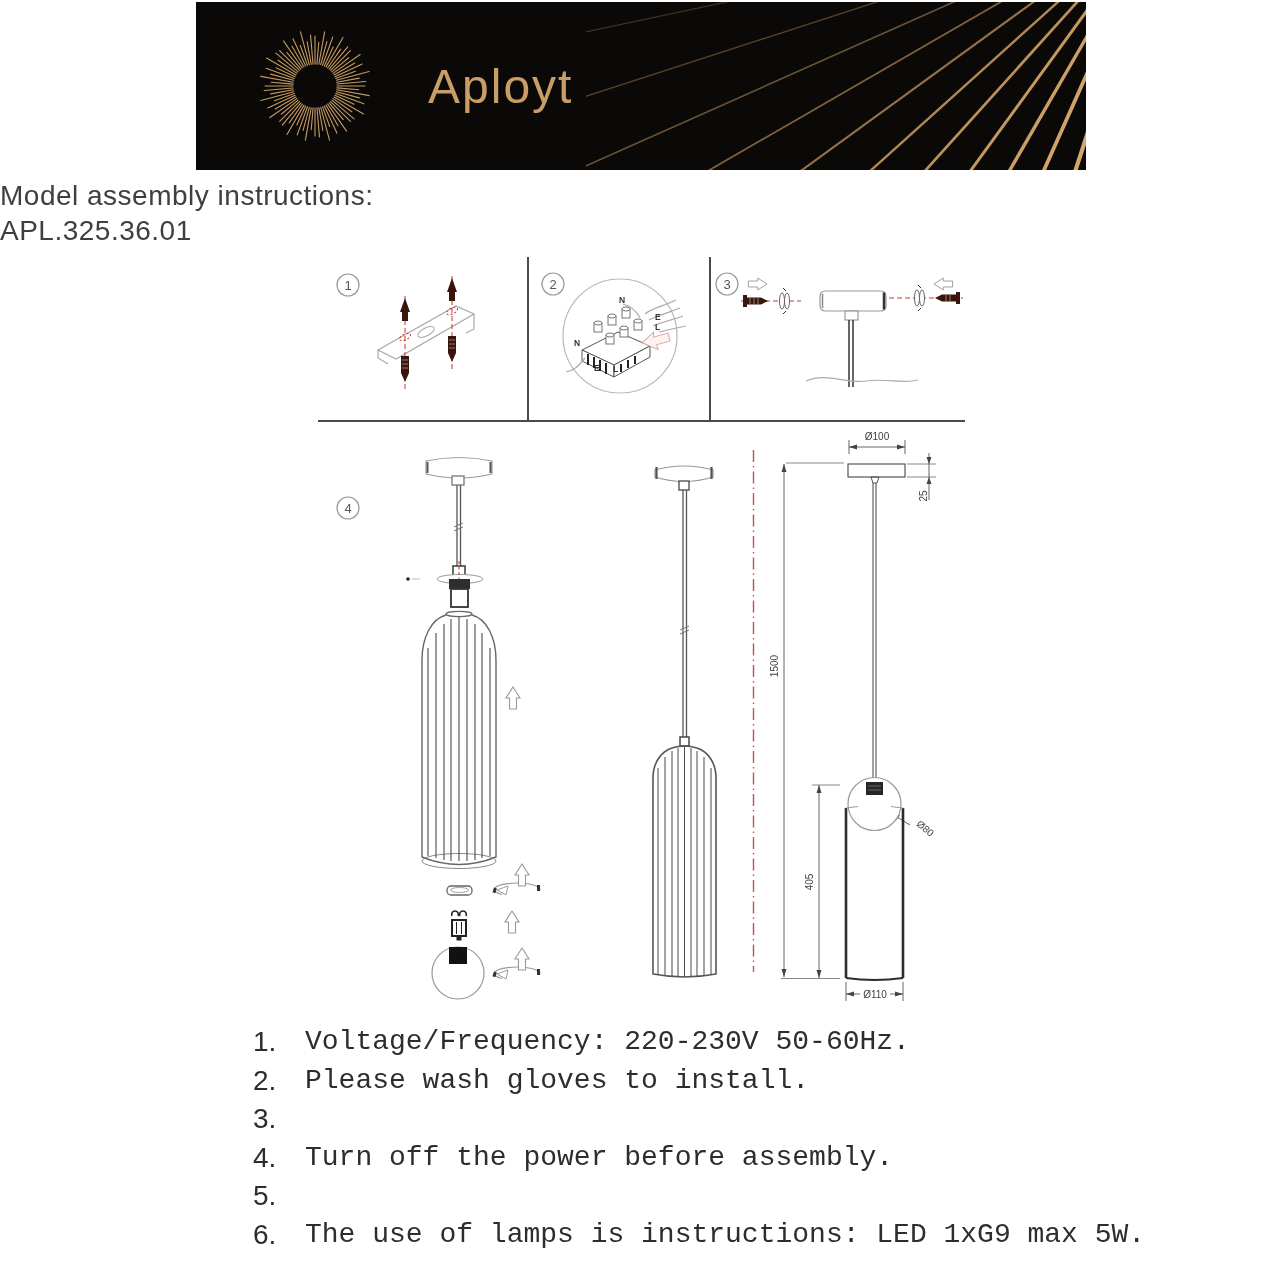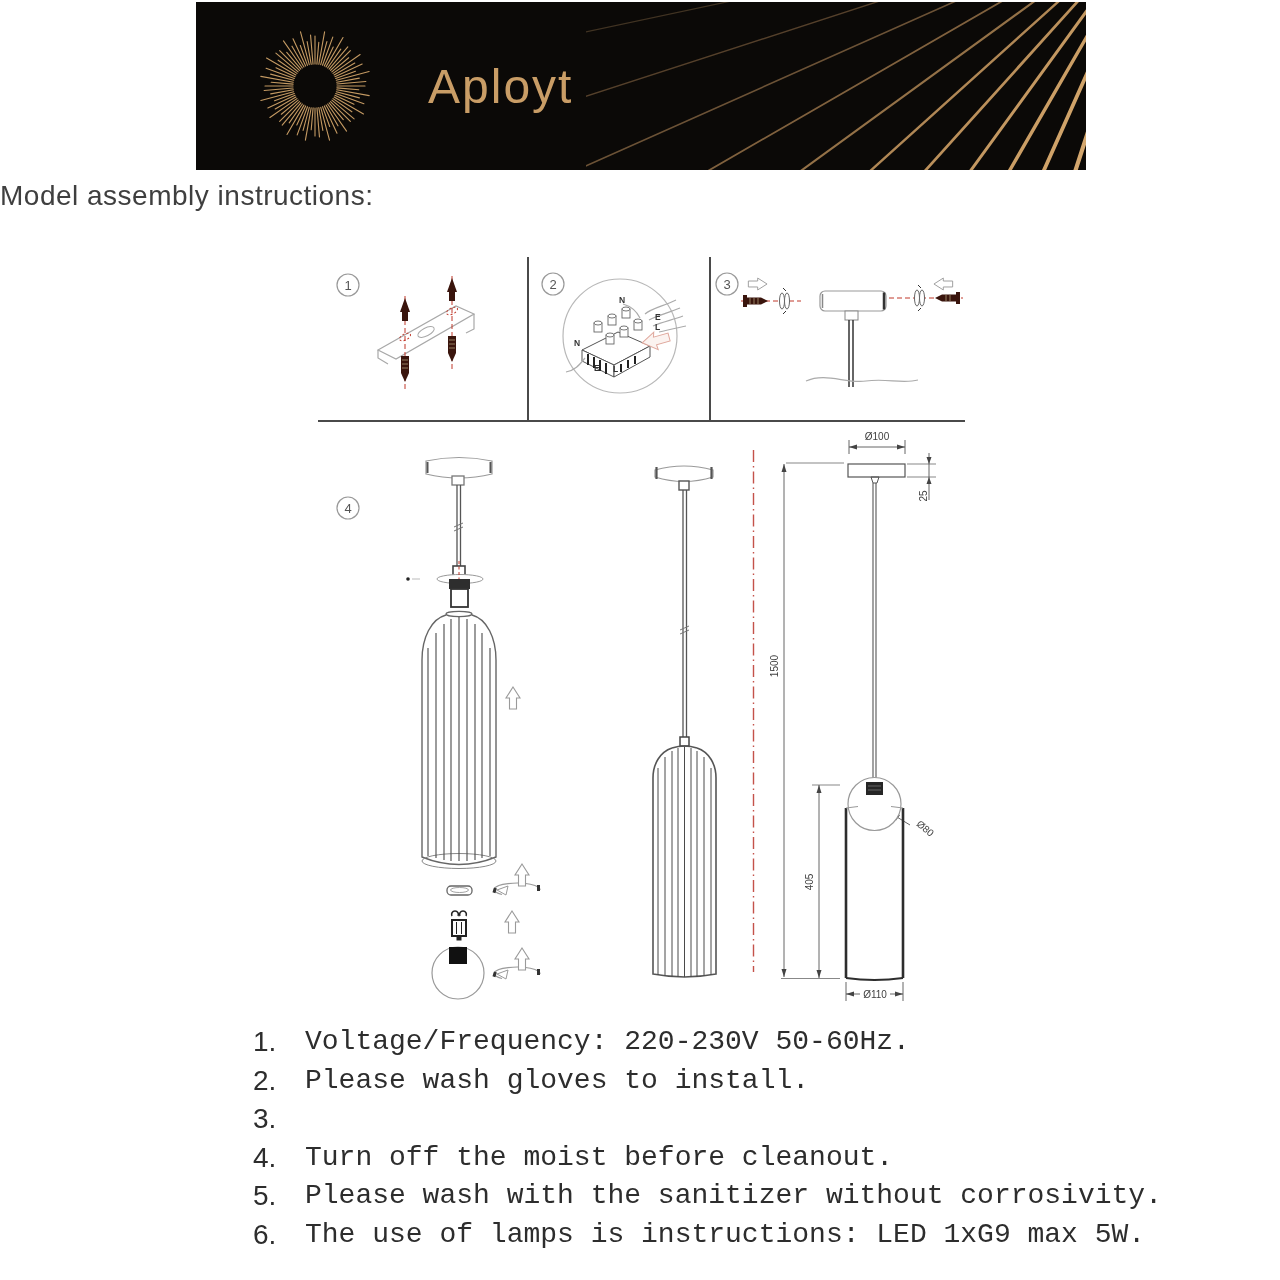--- a/index.html
+++ b/index.html
@@ -74,6 +74,7 @@
 
   <div class="title-block">
     <div class="title-line">Model assembly instructions:</div>
+    <div class="title-line">APL.325.36.01</div>
   </div>
 
   <svg class="diagrams" width="1280" height="1280" viewBox="0 0 1280 1280">

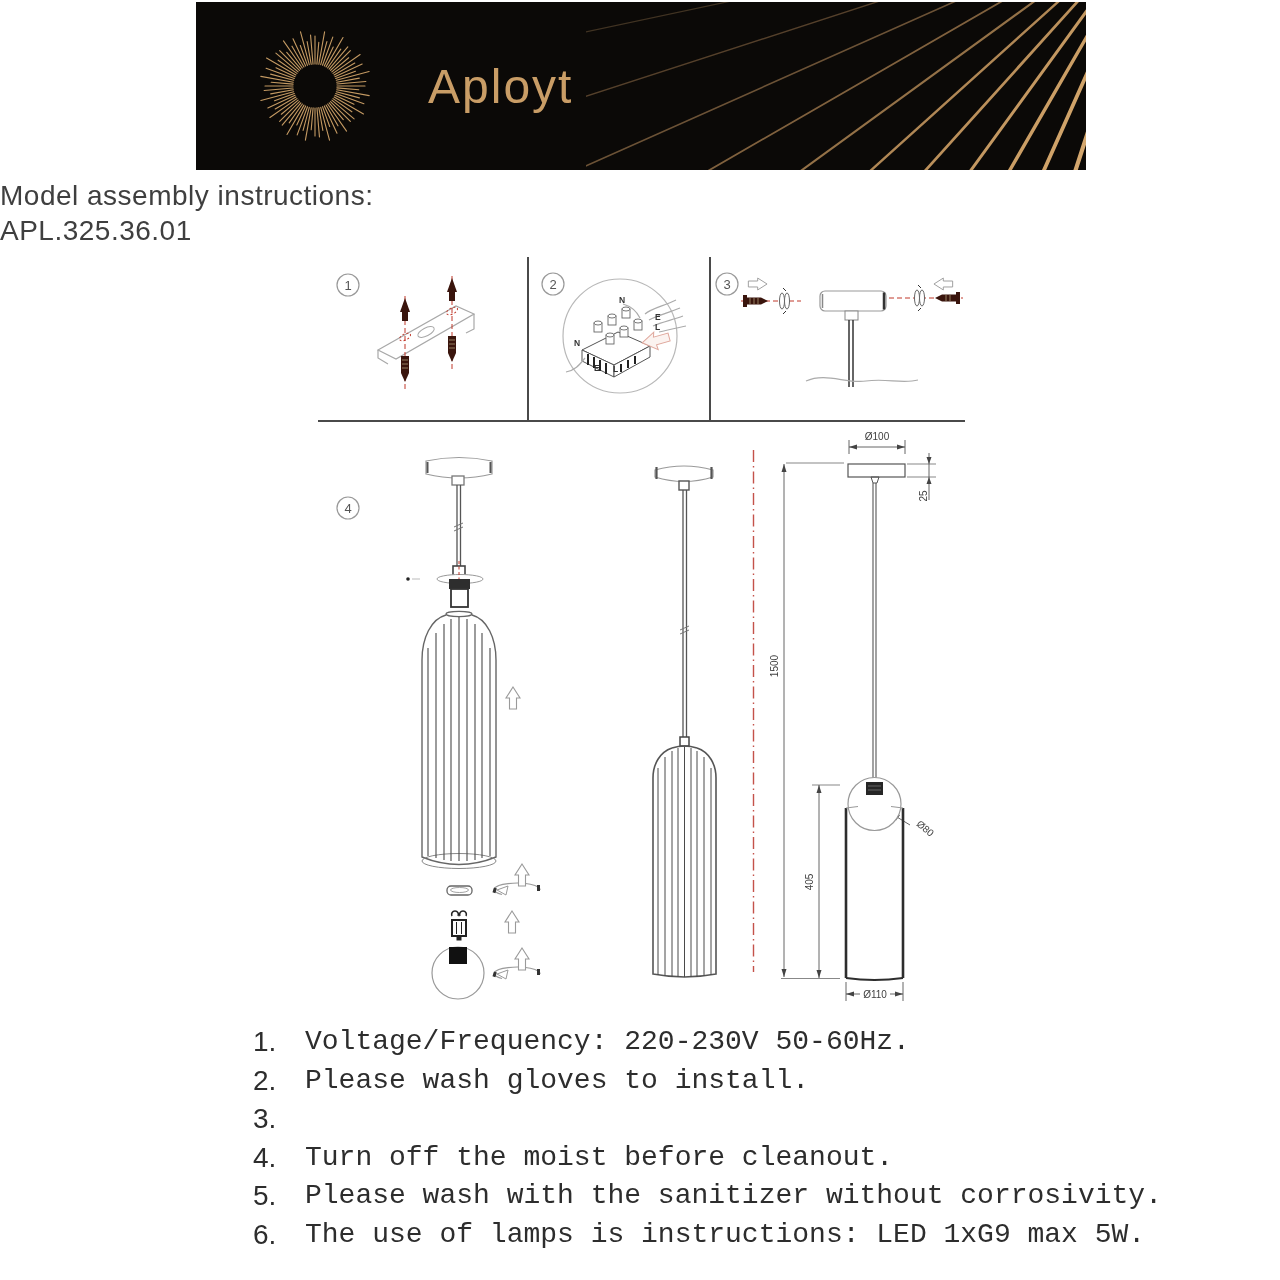--- a/index.html
+++ b/index.html
@@ -410,7 +410,7 @@
     </div>
     <div class="inst-row">
       <span class="inst-num">4.</span>
-      <span class="inst-txt">Turn off the moist before cleanout.</span>
+      <span class="inst-txt">Turn off the power before assembly.</span>
     </div>
     <div class="inst-row">
       <span class="inst-num">5.</span>

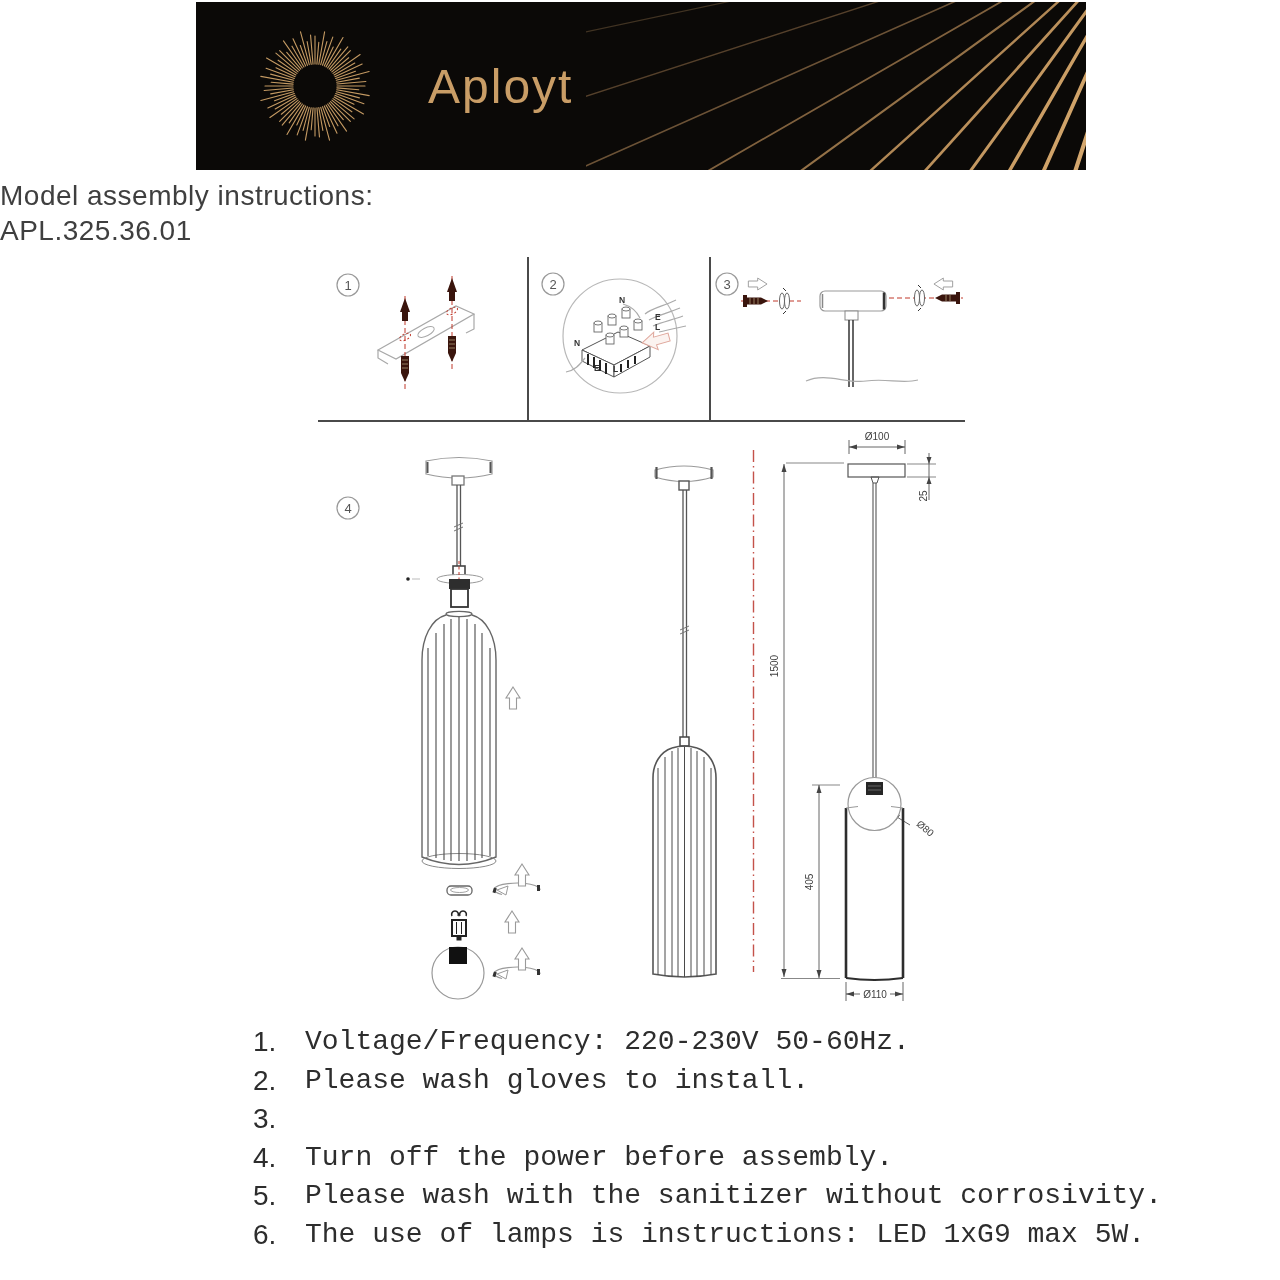--- a/index.html
+++ b/index.html
@@ -414,7 +414,6 @@
     </div>
     <div class="inst-row">
       <span class="inst-num">5.</span>
-      <span class="inst-txt">Please wash with the sanitizer without corrosivity.</span>
     </div>
     <div class="inst-row">
       <span class="inst-num">6.</span>

